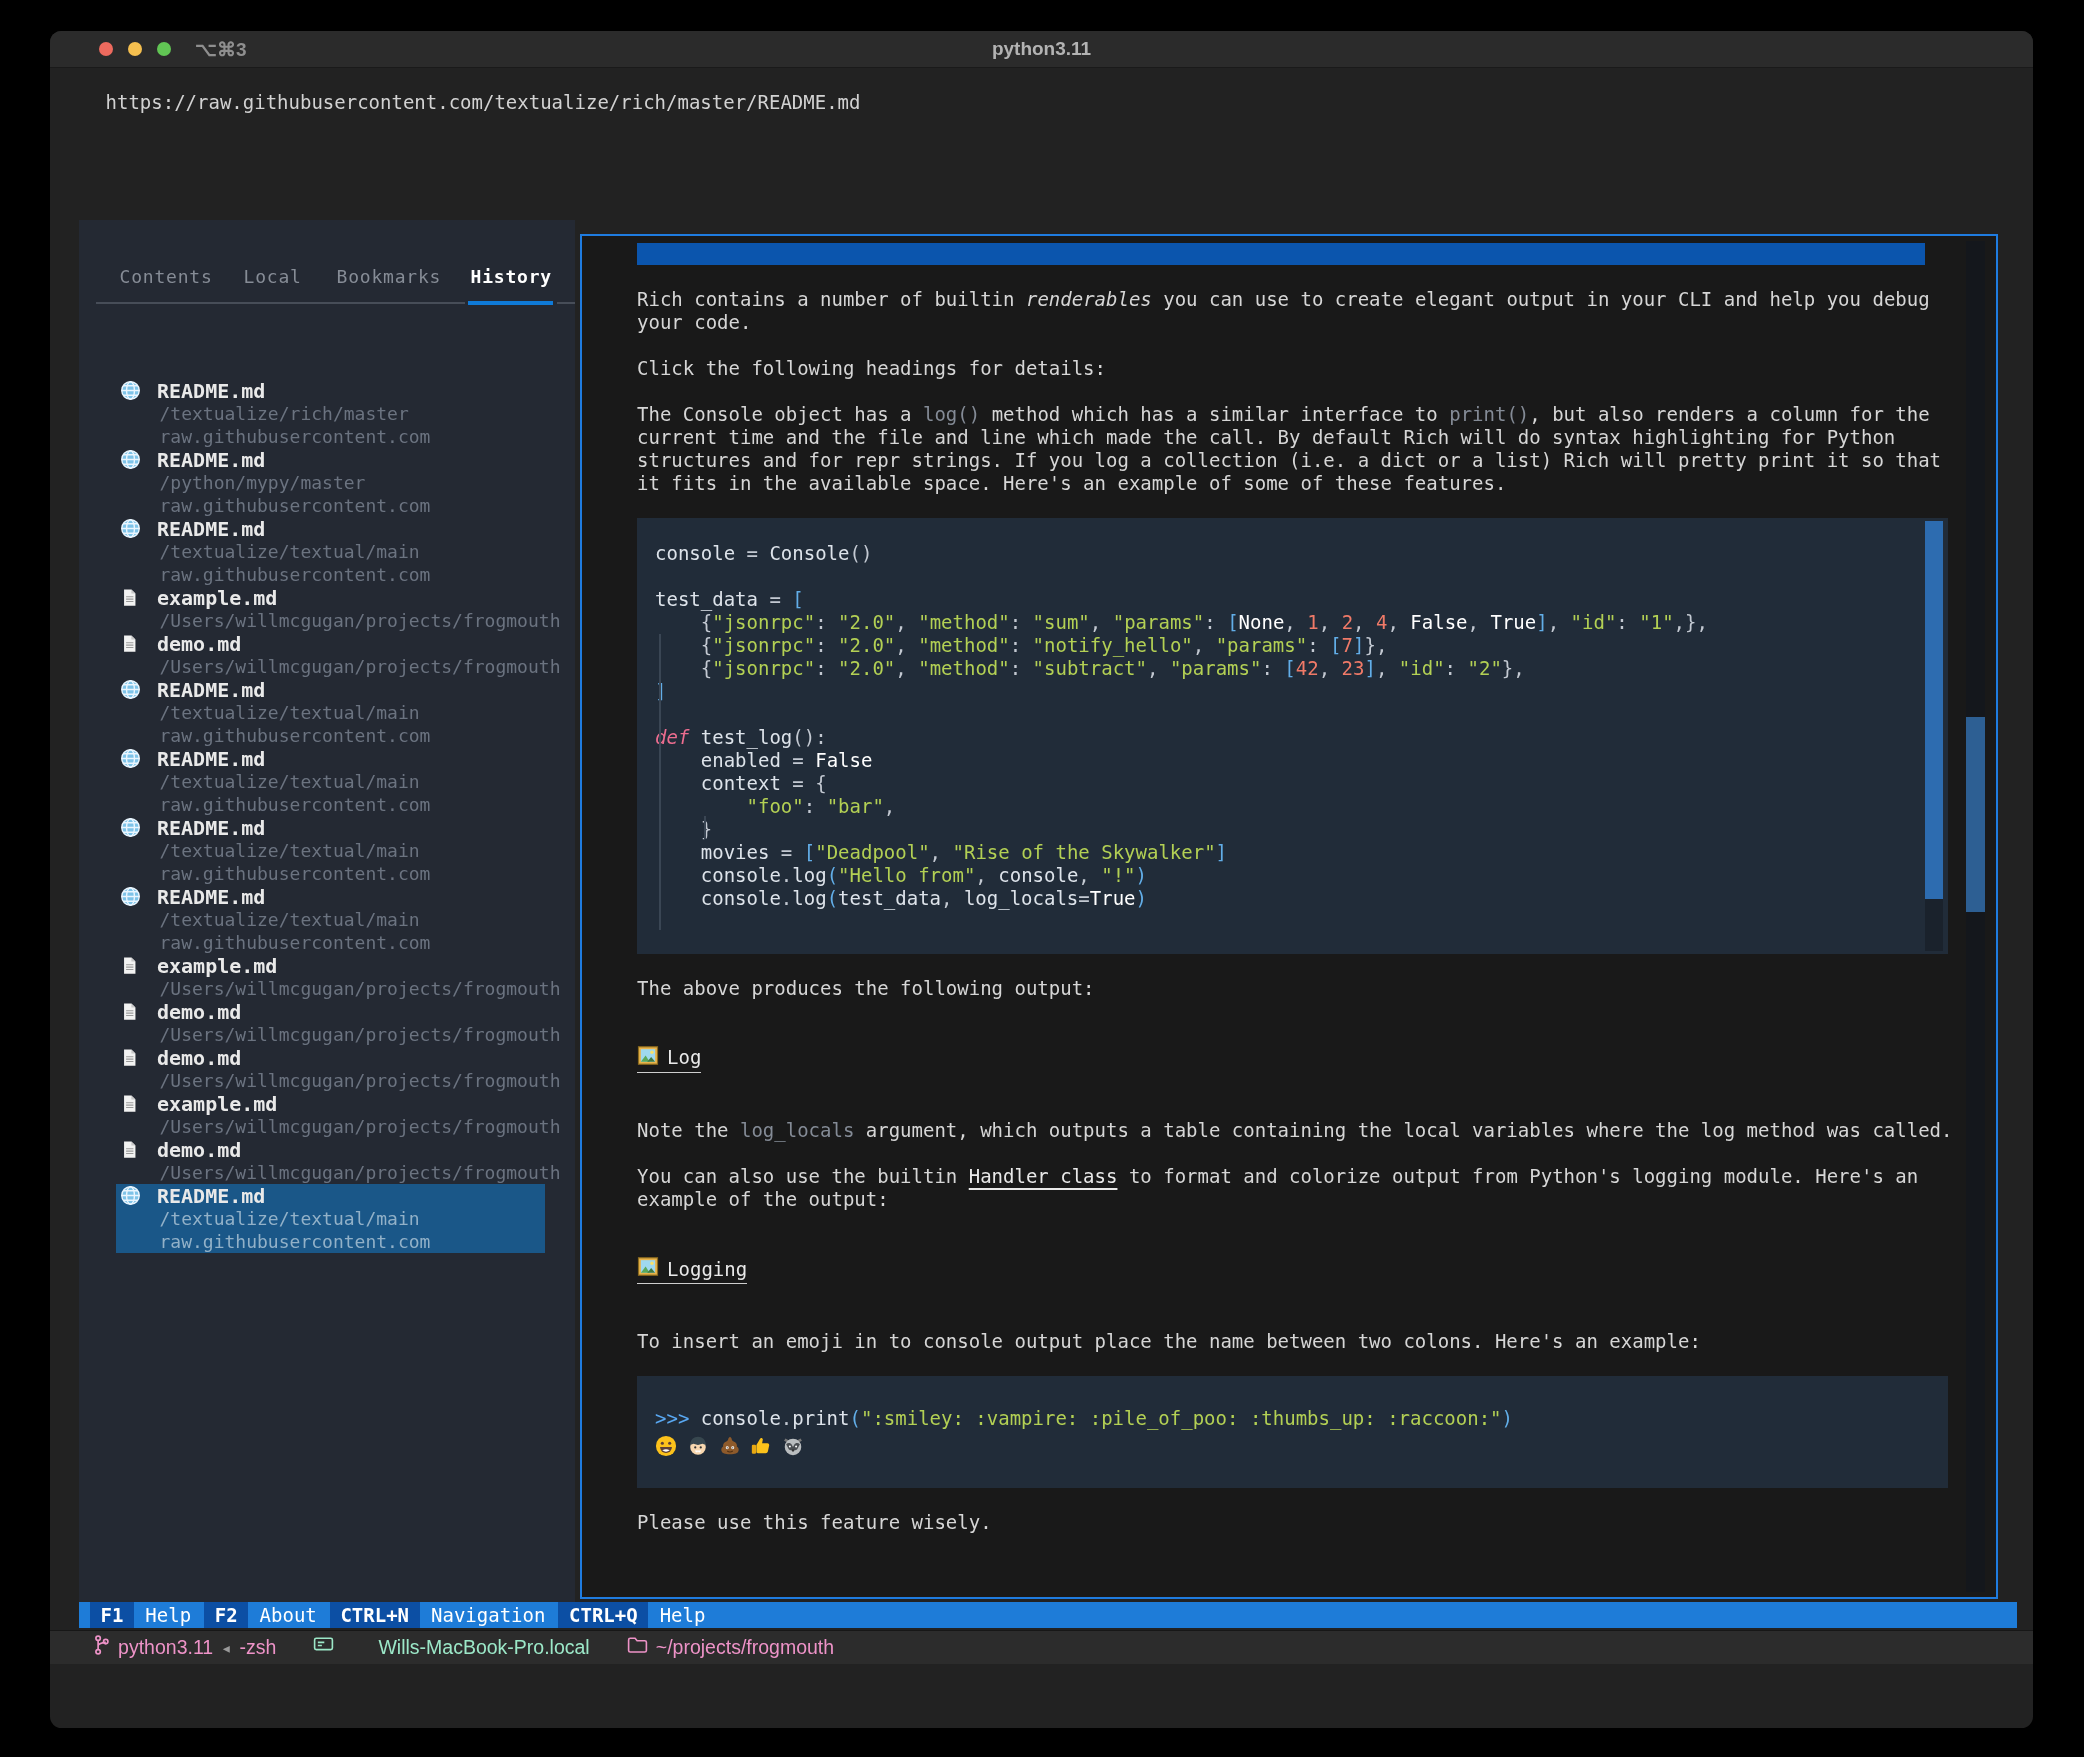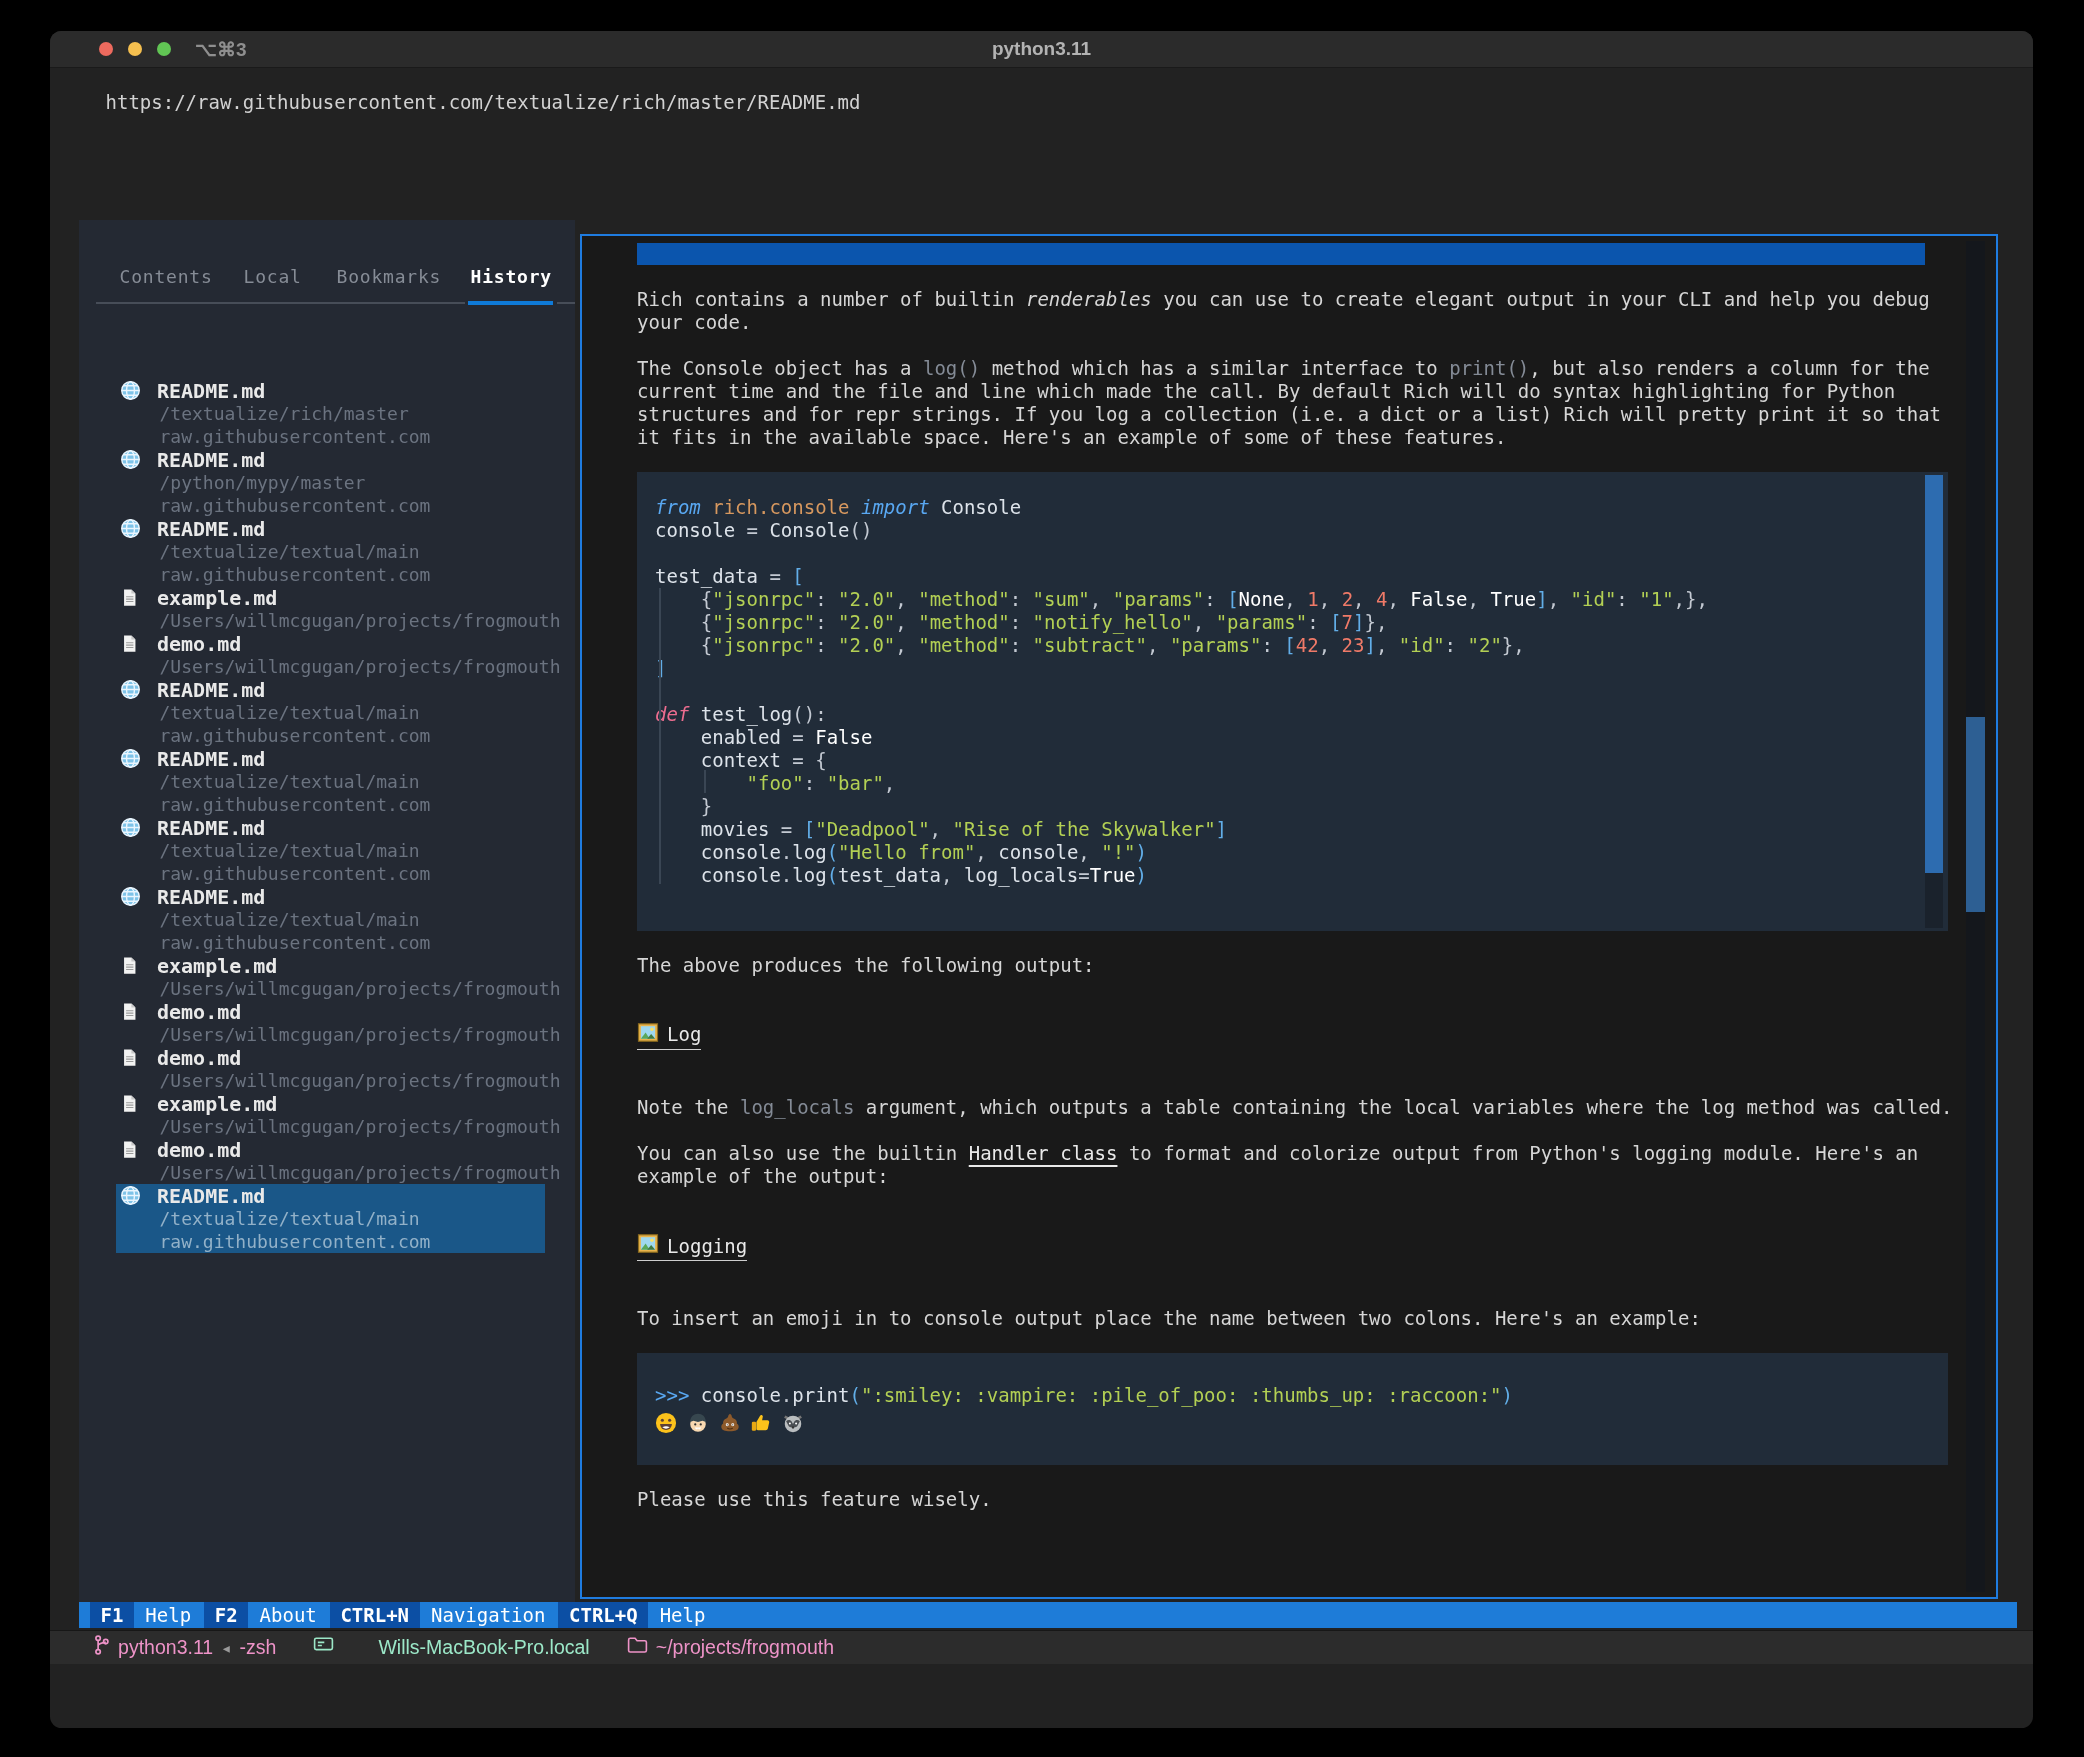--- a/index.html
+++ b/index.html
@@ -364,6 +364,7 @@
       <div class="mdview" id="mdview">
           <div class="hbar"></div>
           <div class="para"><span>Rich contains a number of builtin </span><span class="seg-em">renderables</span><span> you can use to create elegant output in your CLI and help you debug your code.</span></div>
+          <div class="para"><span>Click the following headings for details:</span></div>
           <div class="para"><span>The Console object has a </span><span class="seg-code">log()</span><span> method which has a similar interface to </span><span class="seg-code">print()</span><span>, but also renders a column for the current time and the file and line which made the call. By default Rich will do syntax highlighting for Python structures and for repr strings. If you log a collection (i.e. a dict or a list) Rich will pretty print it so that it fits in the available space. Here's an example of some of these features.</span></div>
           <div class="codeblock">
             <div class="cline"><span class="tk-k">from</span><span class="tk-p"> </span><span class="tk-m">rich.console</span><span class="tk-p"> </span><span class="tk-k">import</span><span class="tk-p"> Console</span></div>

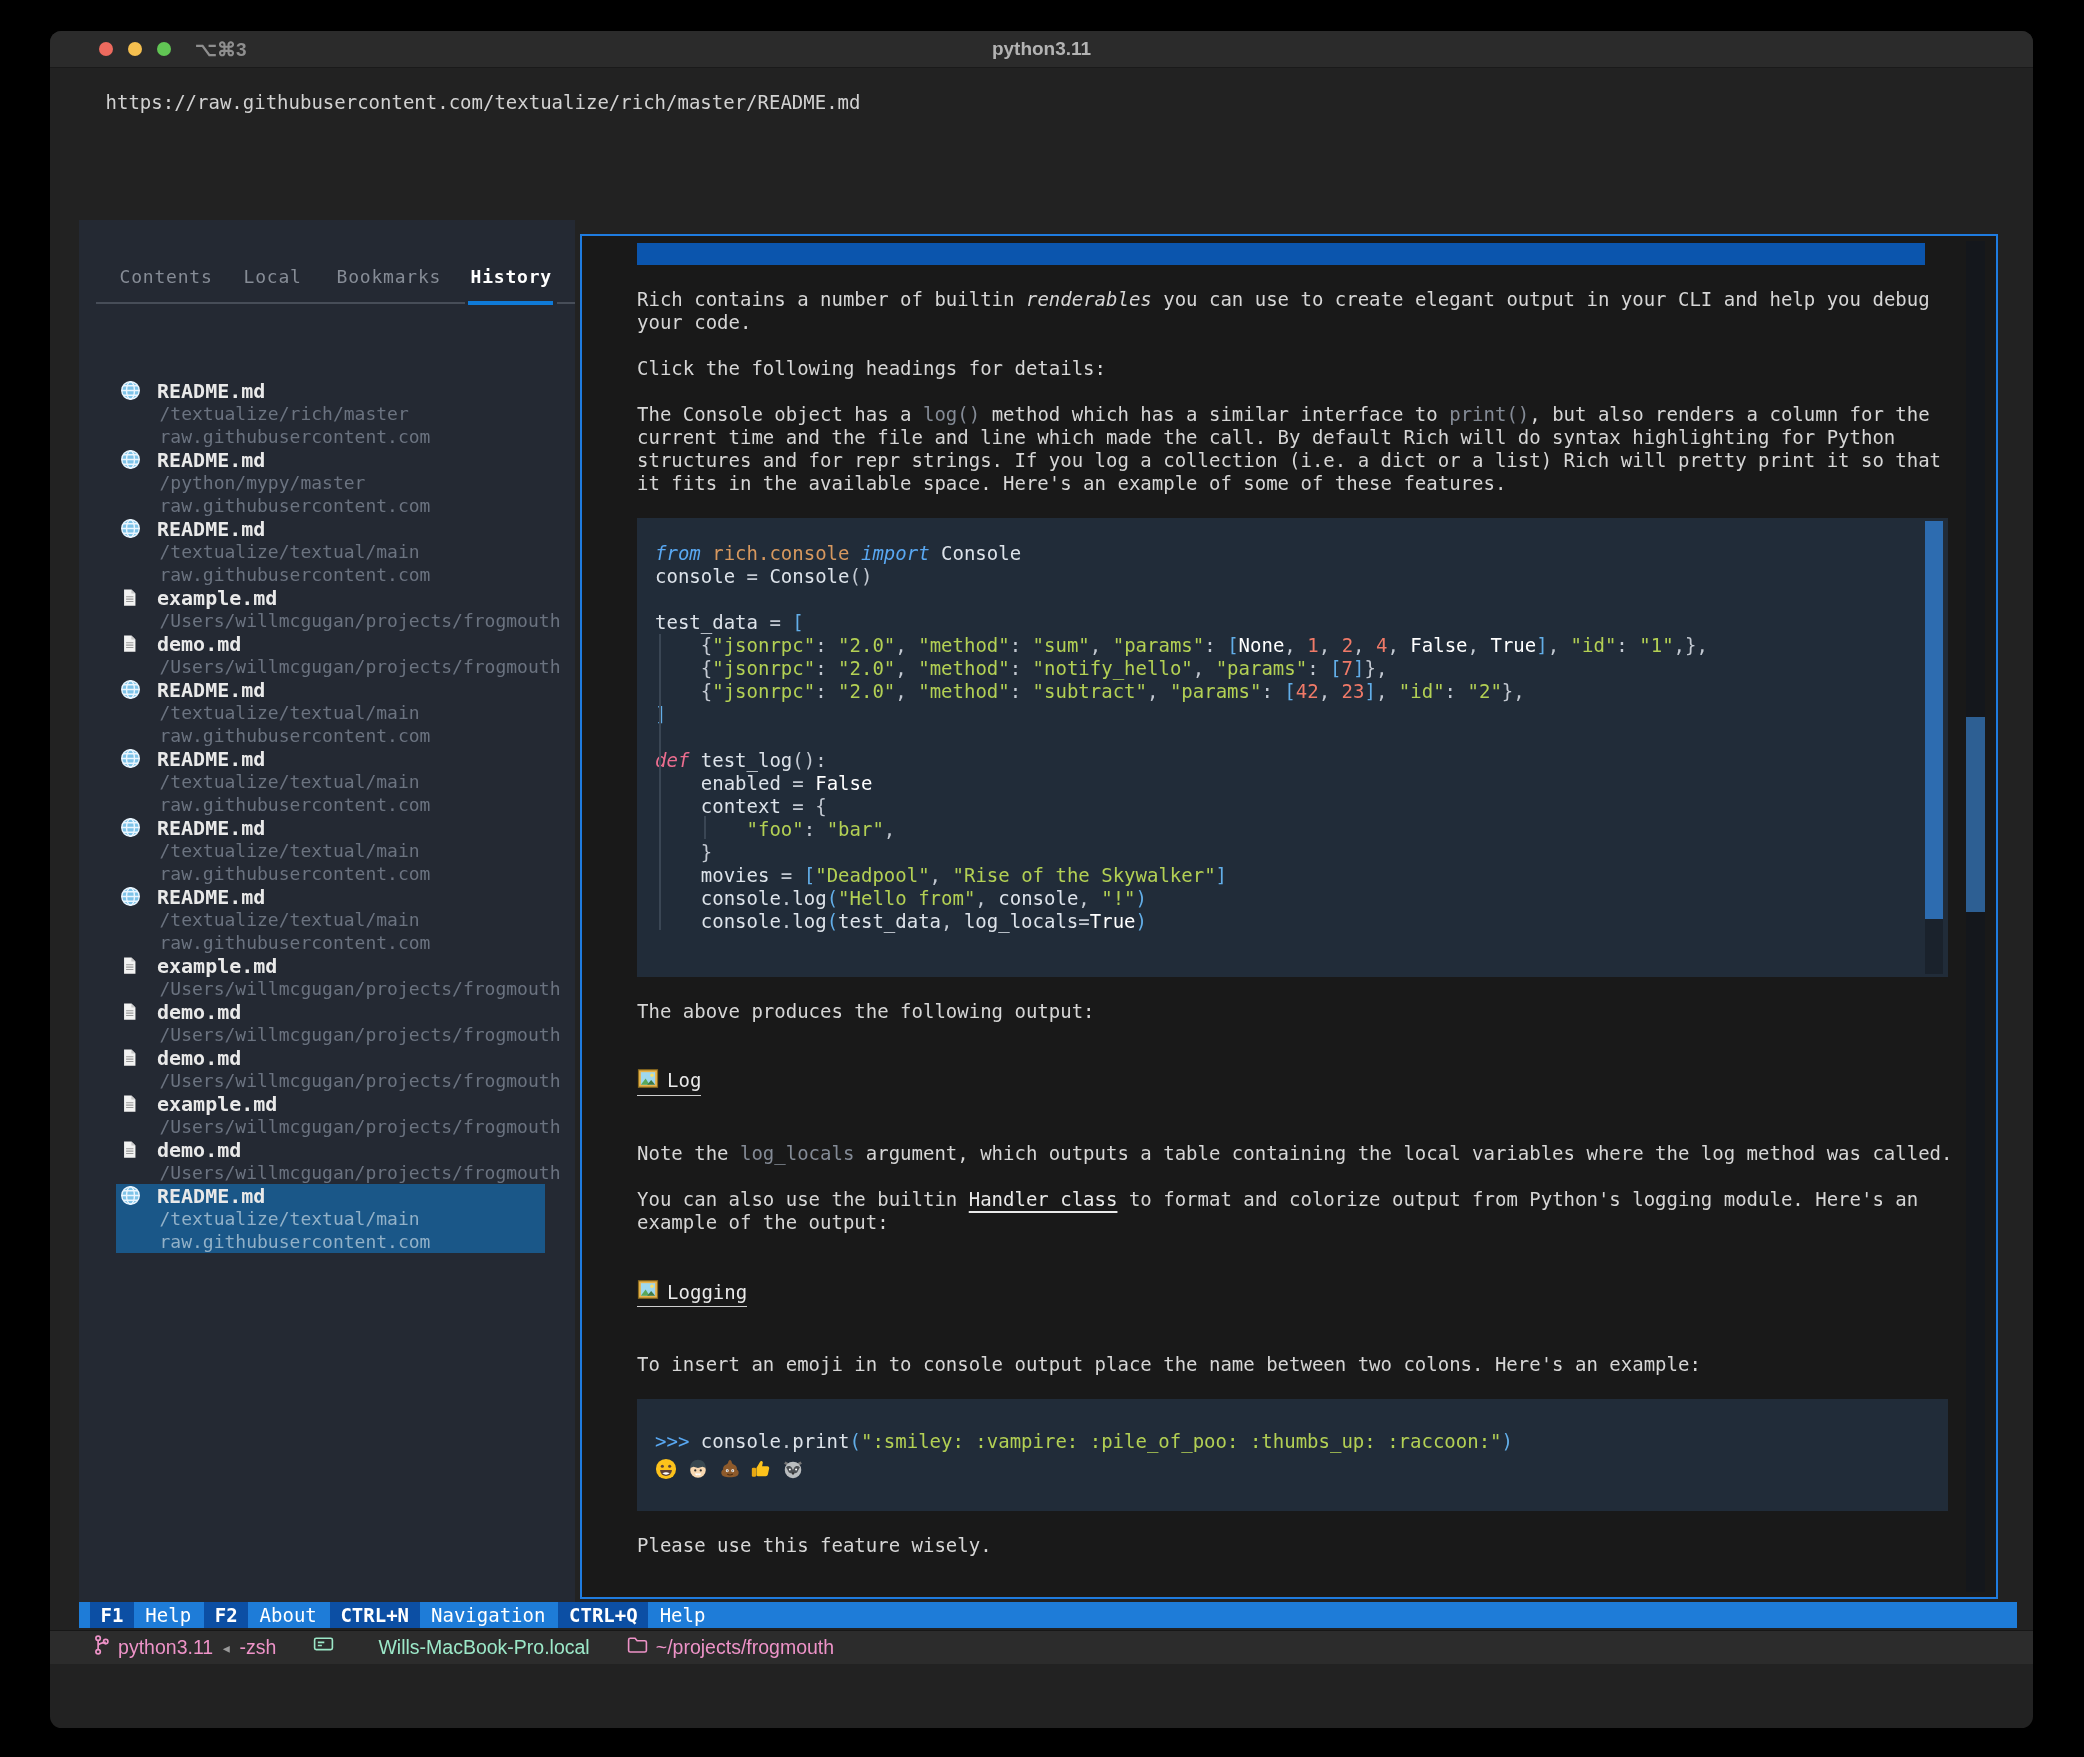--- a/index.html
+++ b/index.html
@@ -367,7 +367,6 @@
           <div class="para"><span>Click the following headings for details:</span></div>
           <div class="para"><span>The Console object has a </span><span class="seg-code">log()</span><span> method which has a similar interface to </span><span class="seg-code">print()</span><span>, but also renders a column for the current time and the file and line which made the call. By default Rich will do syntax highlighting for Python structures and for repr strings. If you log a collection (i.e. a dict or a list) Rich will pretty print it so that it fits in the available space. Here's an example of some of these features.</span></div>
           <div class="codeblock">
-            <div class="cline"><span class="tk-k">from</span><span class="tk-p"> </span><span class="tk-m">rich.console</span><span class="tk-p"> </span><span class="tk-k">import</span><span class="tk-p"> Console</span></div>
             <div class="cline"><span class="tk-p">console </span><span class="tk-o">=</span><span class="tk-p"> Console</span><span class="tk-o">()</span></div>
             <div class="cline"></div>
             <div class="cline"><span class="tk-p">test_data </span><span class="tk-o">=</span><span class="tk-p"> </span><span class="tk-b">[</span></div>

